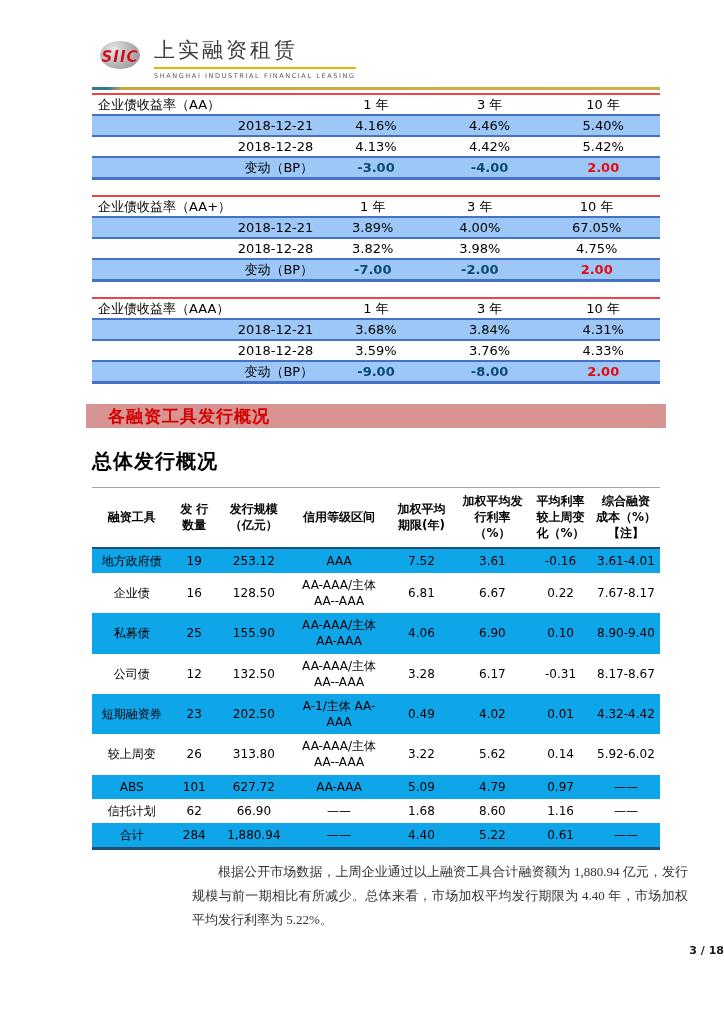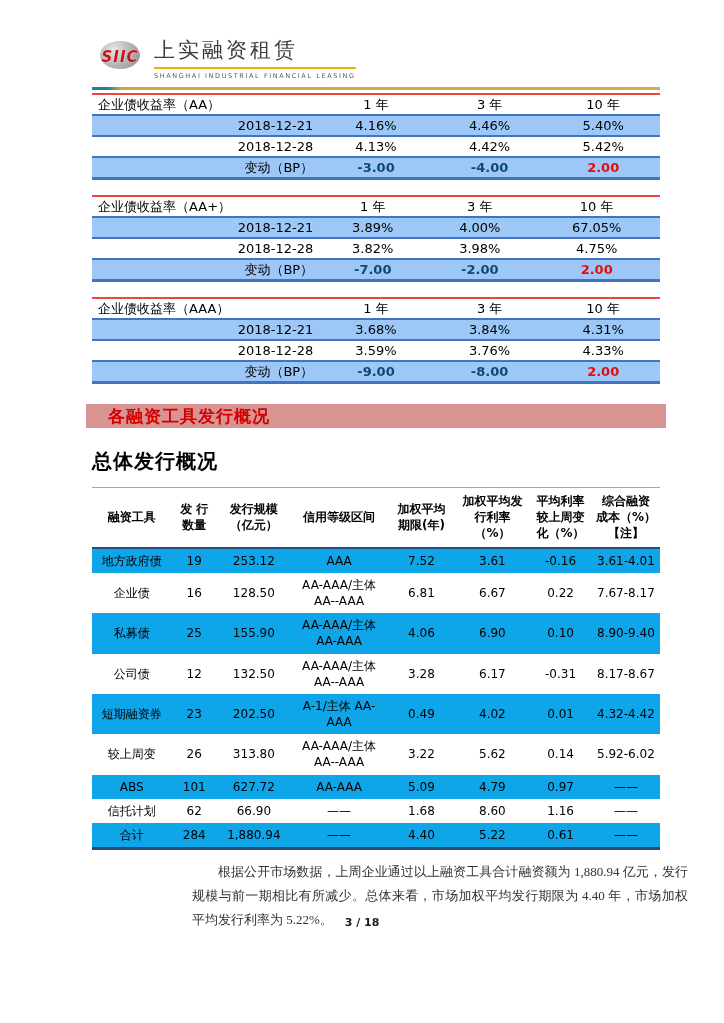--- a/index.html
+++ b/index.html
@@ -100,8 +100,8 @@
 
   
   .footer {
-    position: absolute; left: 0; right: 0; top: 916px;
-    text-align: center; font-size: 11px; font-weight: bold; color: #1a1a1a;
+    position: absolute; left: 0; right: 0; top: 944px;
+    text-align: right; font-size: 11px; font-weight: bold; color: #1a1a1a;
   }
 </style>
 </head>

